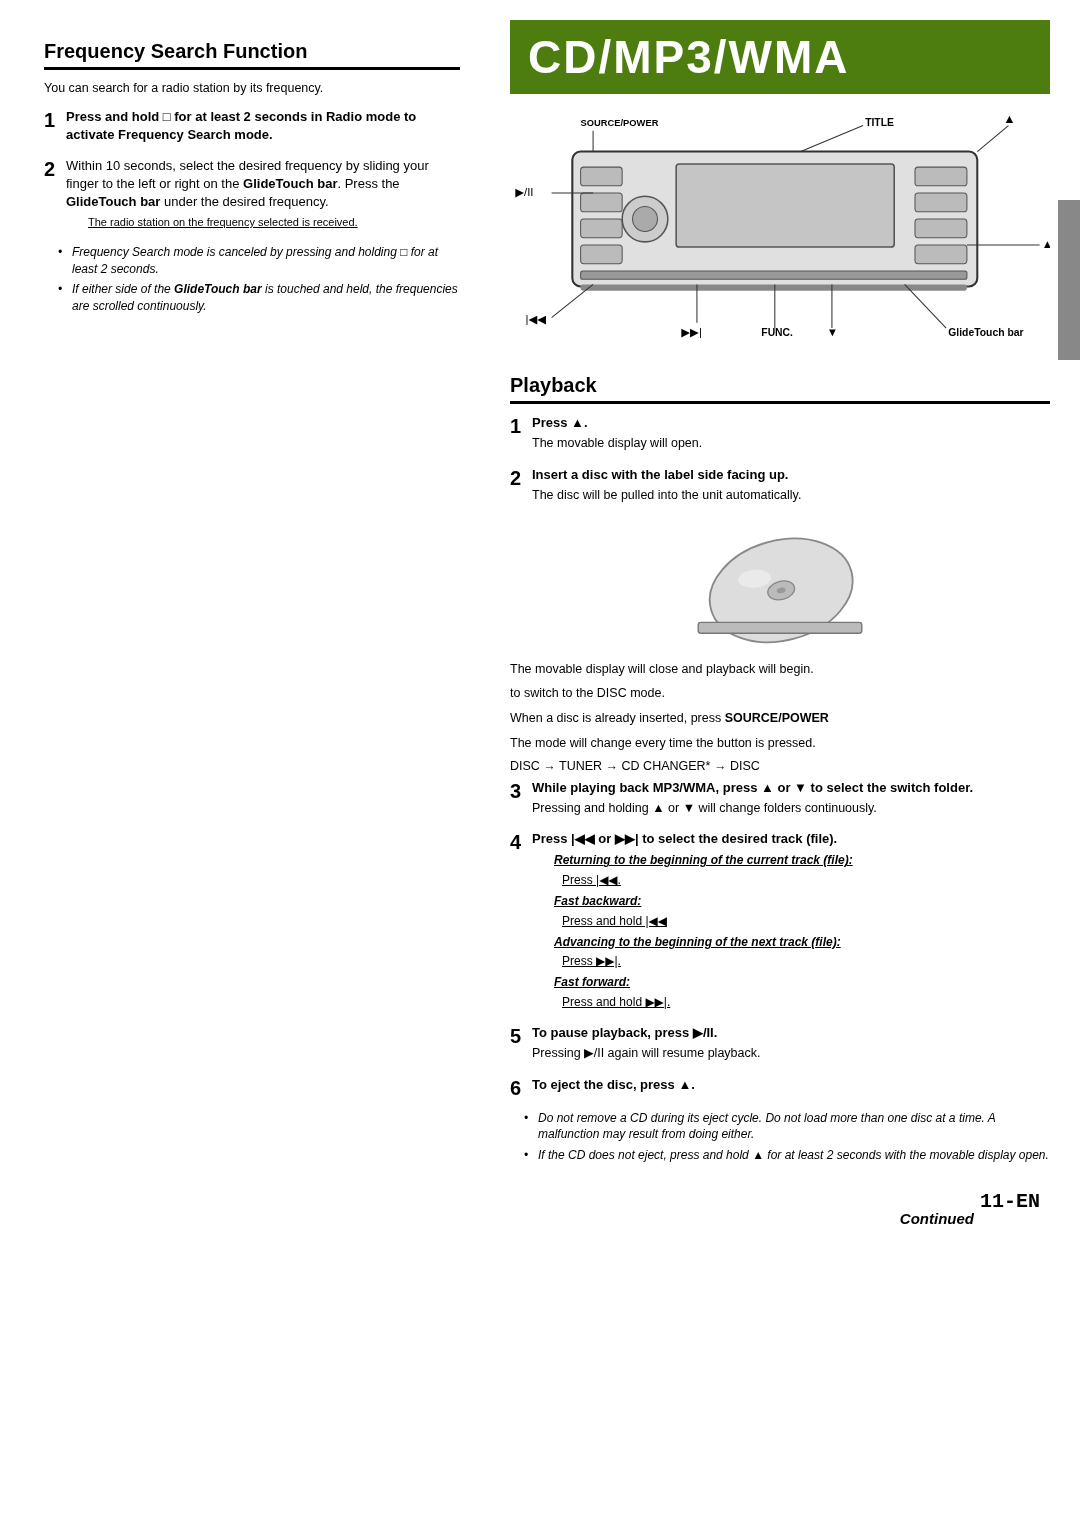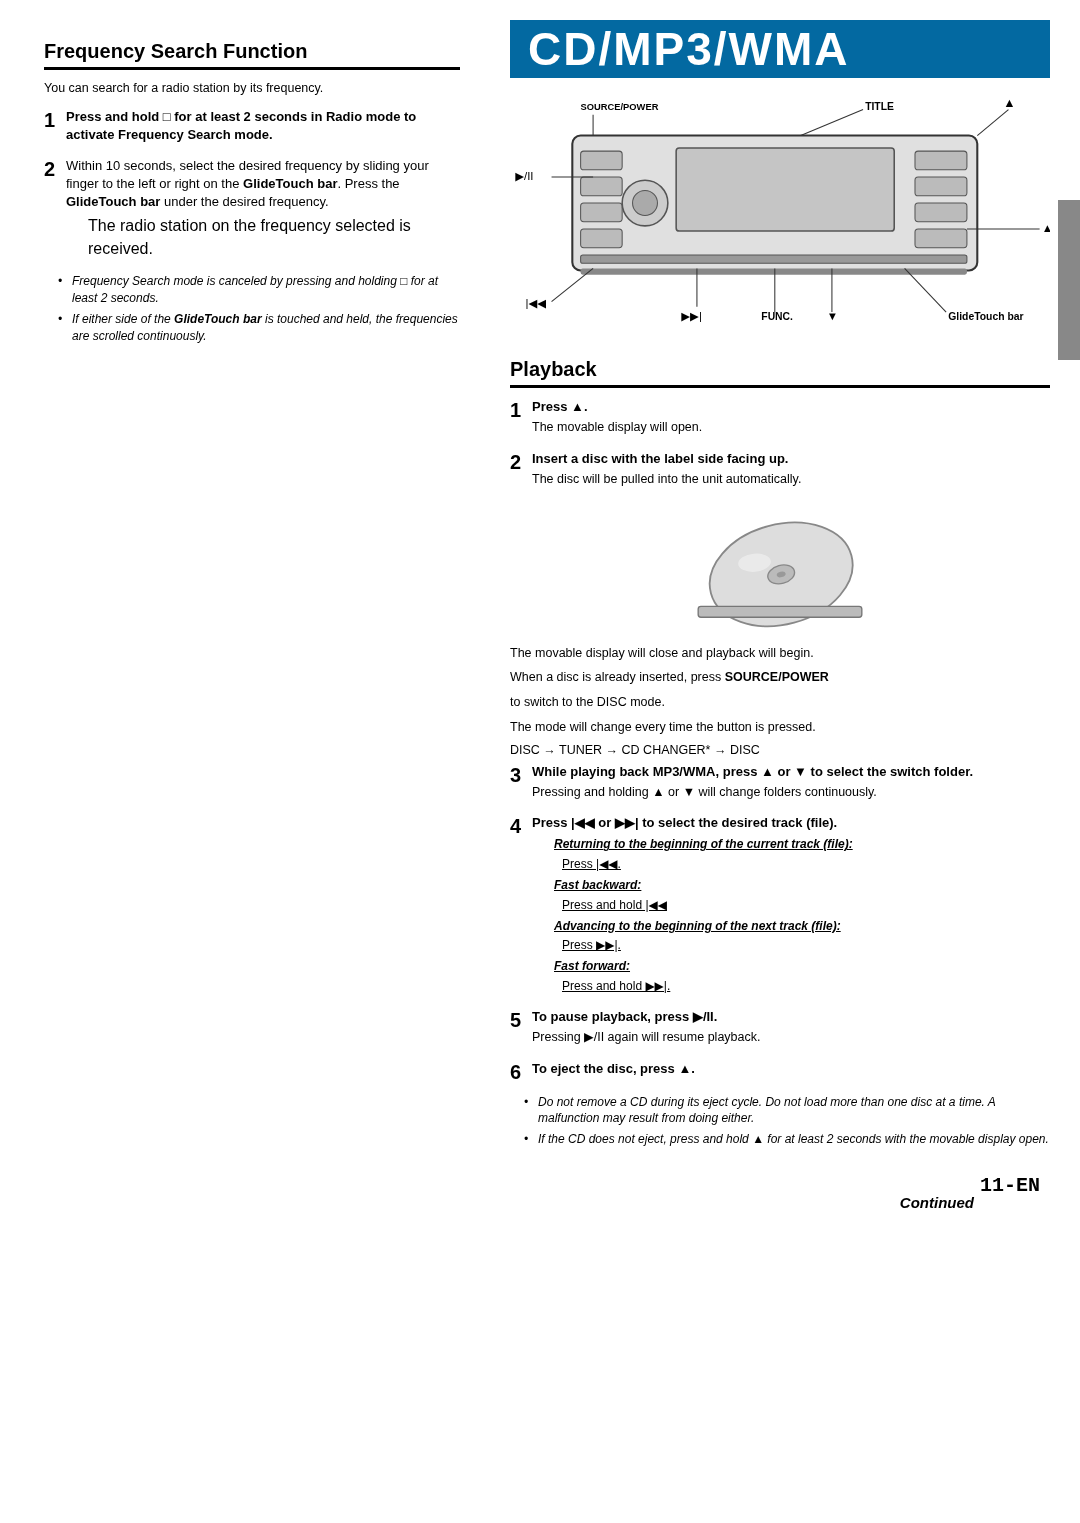--- a/index.html
+++ b/index.html
@@ -52,12 +52,12 @@
 
     
     .banner {
-      background: #0369a1;
+      background: #4d7c0f;
       color: #fff;
       font-size: 46px;
       font-weight: 900;
       font-family: 'Arial Black', Arial, sans-serif;
-      padding: 2px 18px;
+      padding: 10px 18px;
       letter-spacing: 2px;
       margin-bottom: 16px;
       display: inline-block;

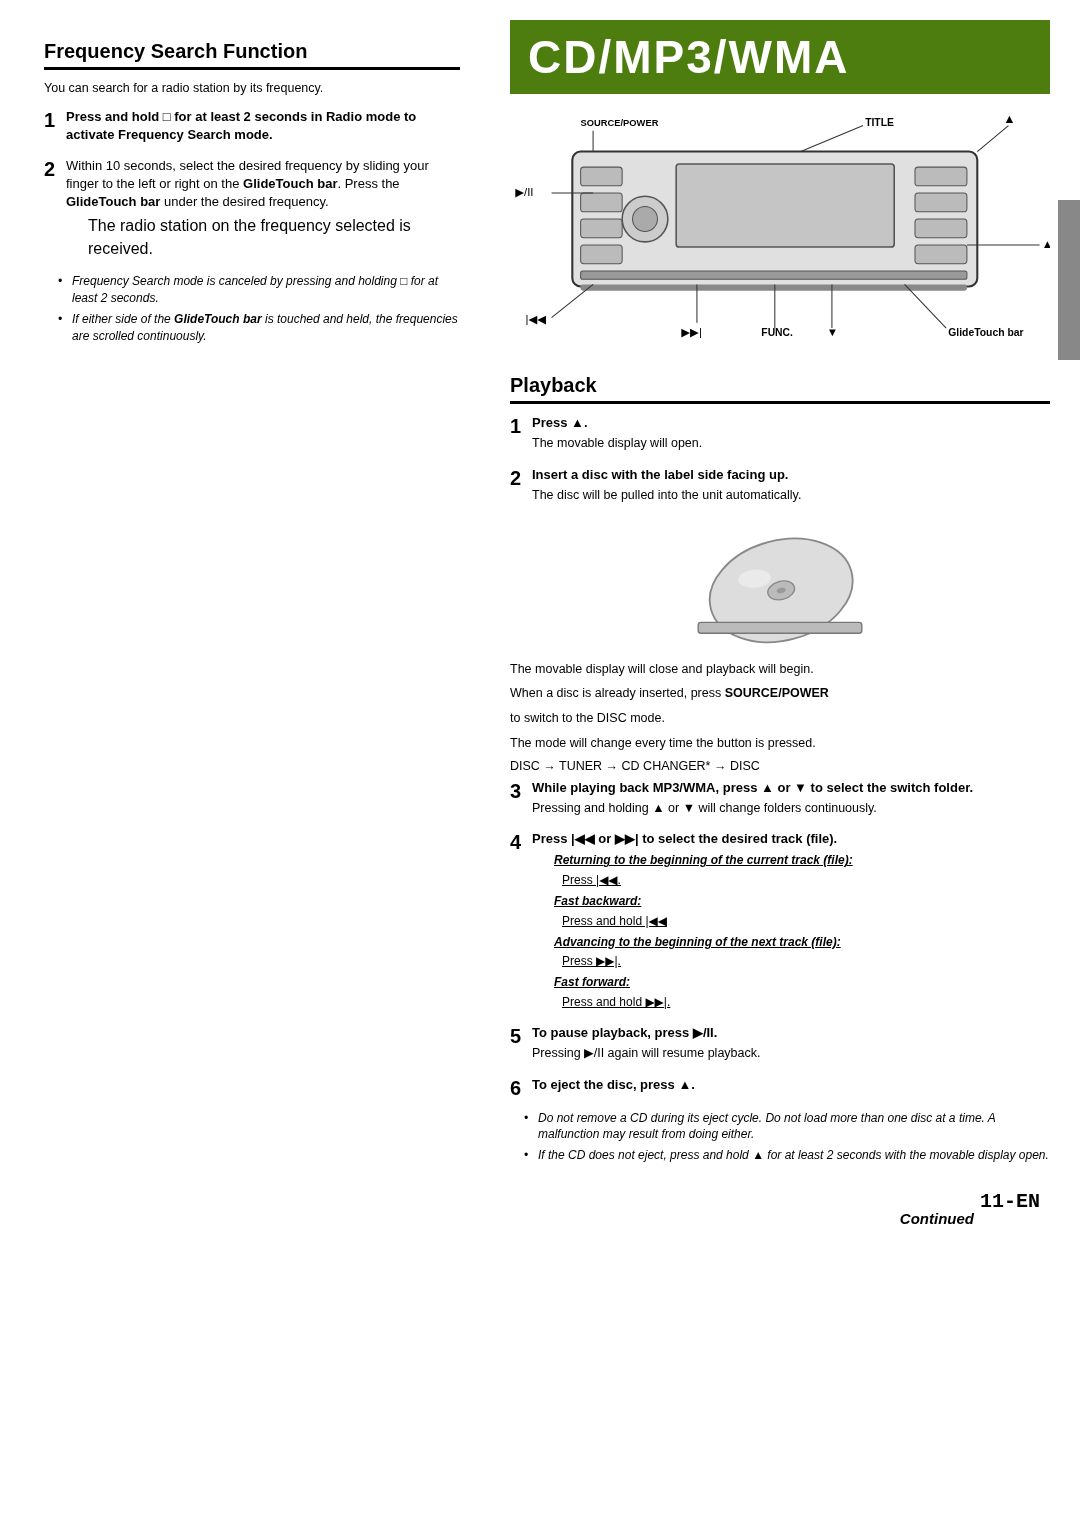--- a/index.html
+++ b/index.html
@@ -204,7 +204,7 @@
       <div class="step-num">2</div>
       <div class="step-content">
         <p>Within 10 seconds, select the desired frequency by sliding your finger to the left or right on the <span class="bold">GlideTouch bar</span>. Press the <span class="bold">GlideTouch bar</span> under the desired frequency.</p>
-        <p class="indented" style="margin-top:4px;font-size:16px;">The radio station on the frequency selected is received.</p>
+        <p class="indented" style="margin-top:4px;font-size:11px;text-decoration:underline;">The radio station on the frequency selected is received.</p>
       </div>
     </div>
 

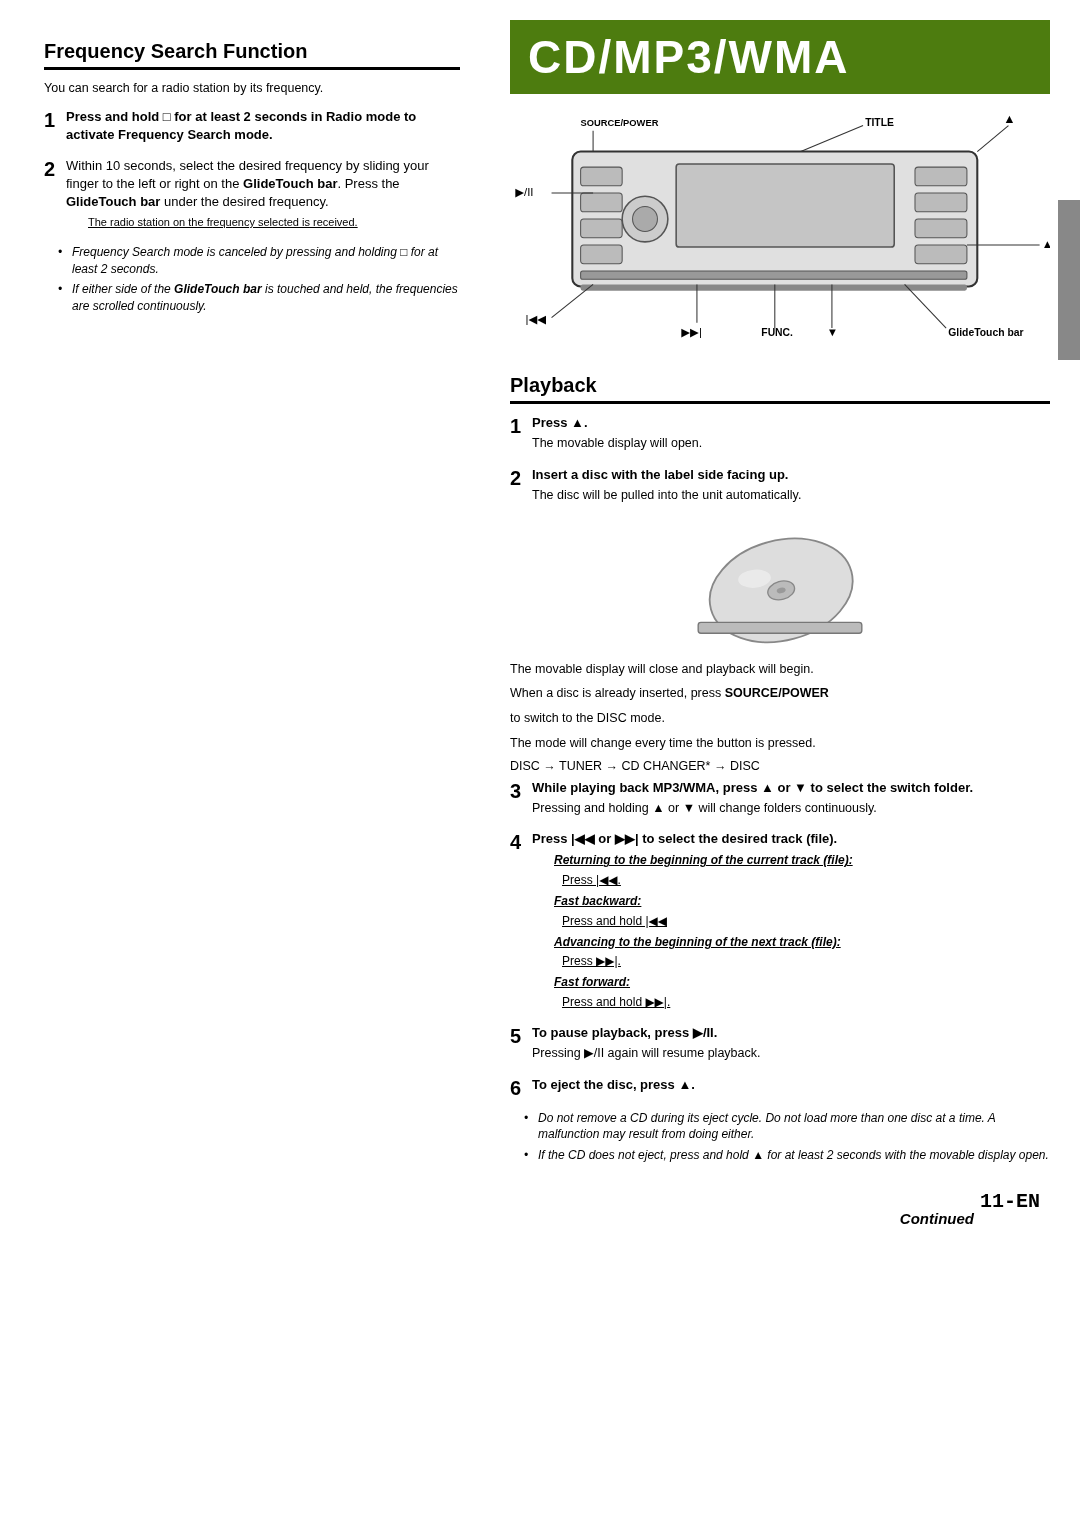--- a/index.html
+++ b/index.html
@@ -313,8 +313,8 @@
     </div>
 
     <p class="disc-desc">The movable display will close and playback will begin.</p>
+    <p class="disc-desc">to switch to the DISC mode.</p>
     <p class="disc-desc">When a disc is already inserted, press <span class="bold">SOURCE/POWER</span></p>
-    <p class="disc-desc">to switch to the DISC mode.</p>
     <p class="disc-desc">The mode will change every time the button is pressed.</p>
     <p class="mode-line">DISC → TUNER → CD CHANGER* → DISC</p>
 

